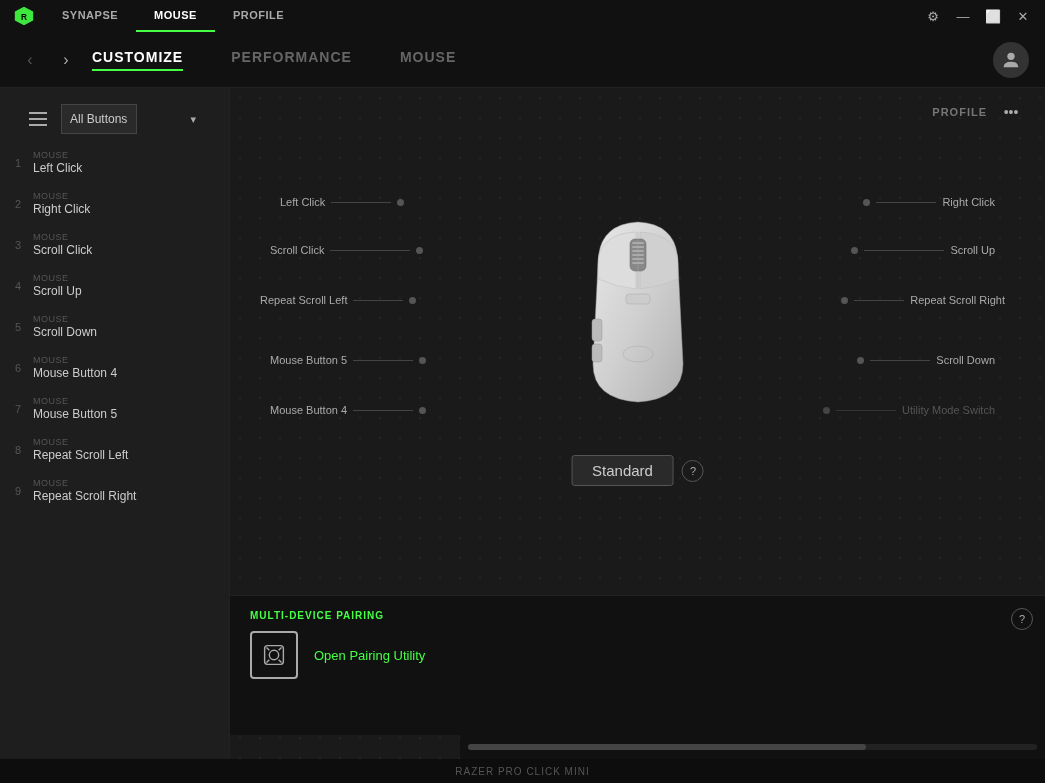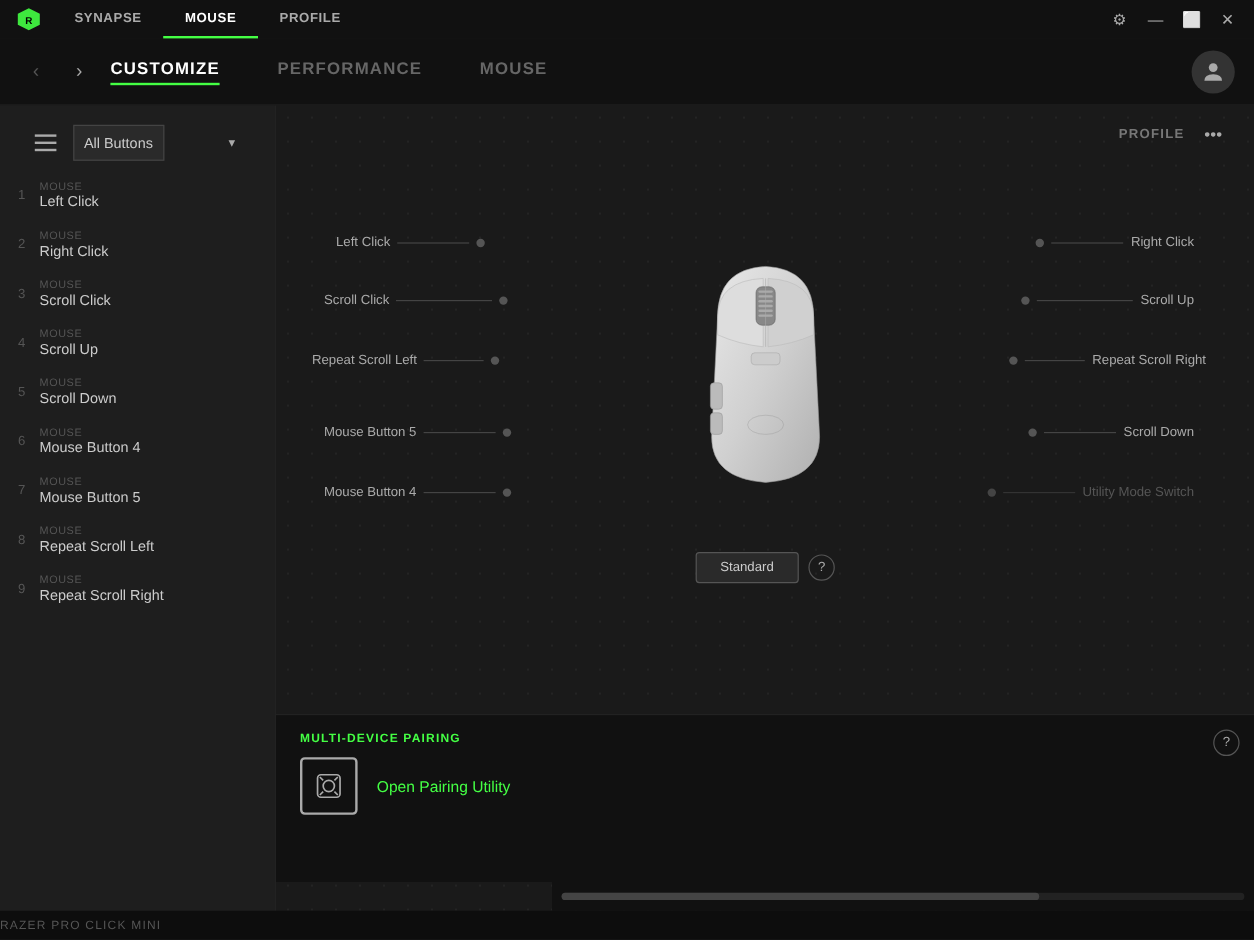--- a/index.html
+++ b/index.html
@@ -302,7 +302,7 @@
       background: #2a2a2a;
       border: 1px solid #555;
       color: #ccc;
-      font-size: 11px;
+      font-size: 15px;
       cursor: pointer;
       border-radius: 3px;
     }

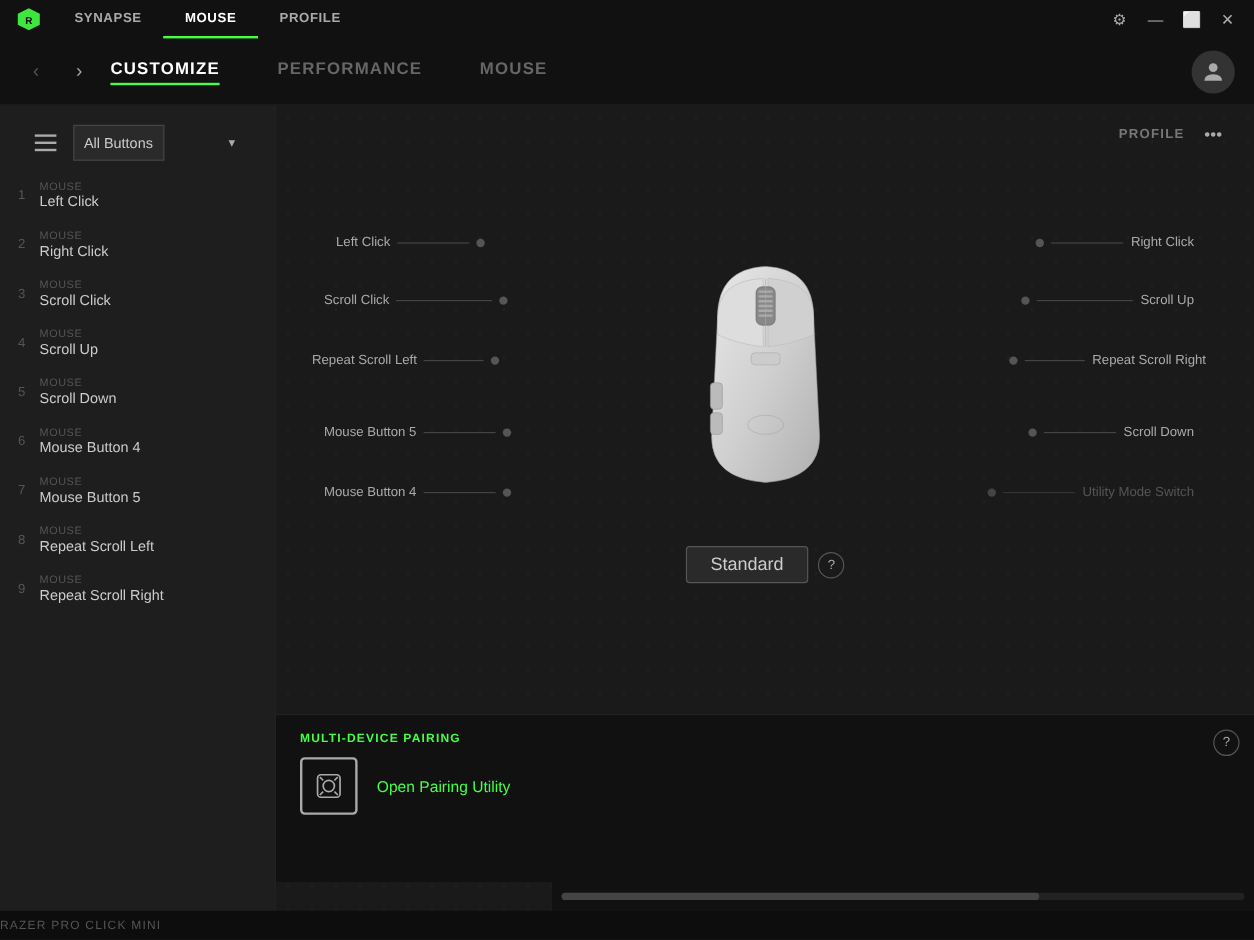--- a/index.html
+++ b/index.html
@@ -403,7 +403,7 @@
       background: #0d0d0d;
       display: flex;
       align-items: center;
-      justify-content: flex-start;
+      justify-content: center;
       margin-top: 36px;
     }
     .status-text {

